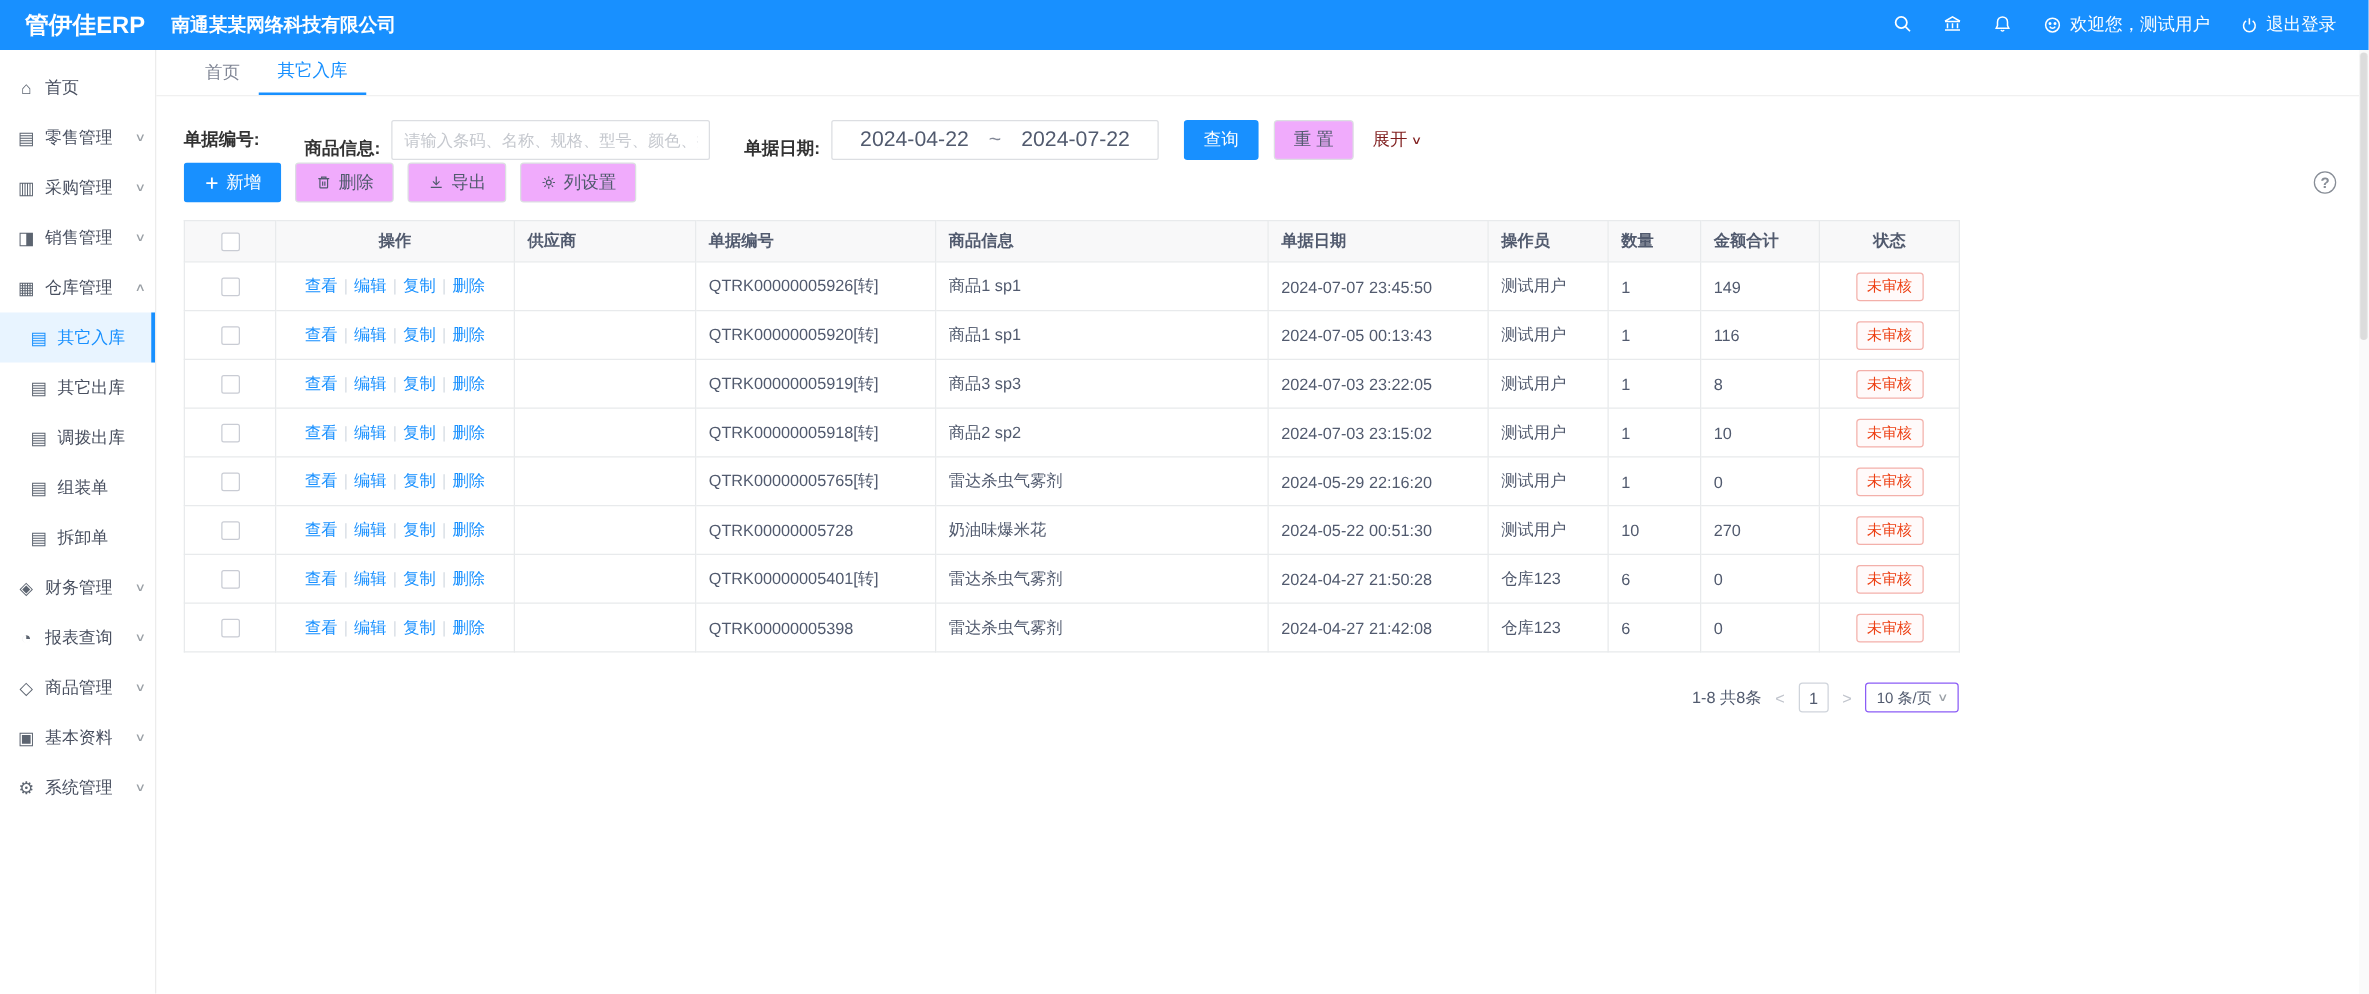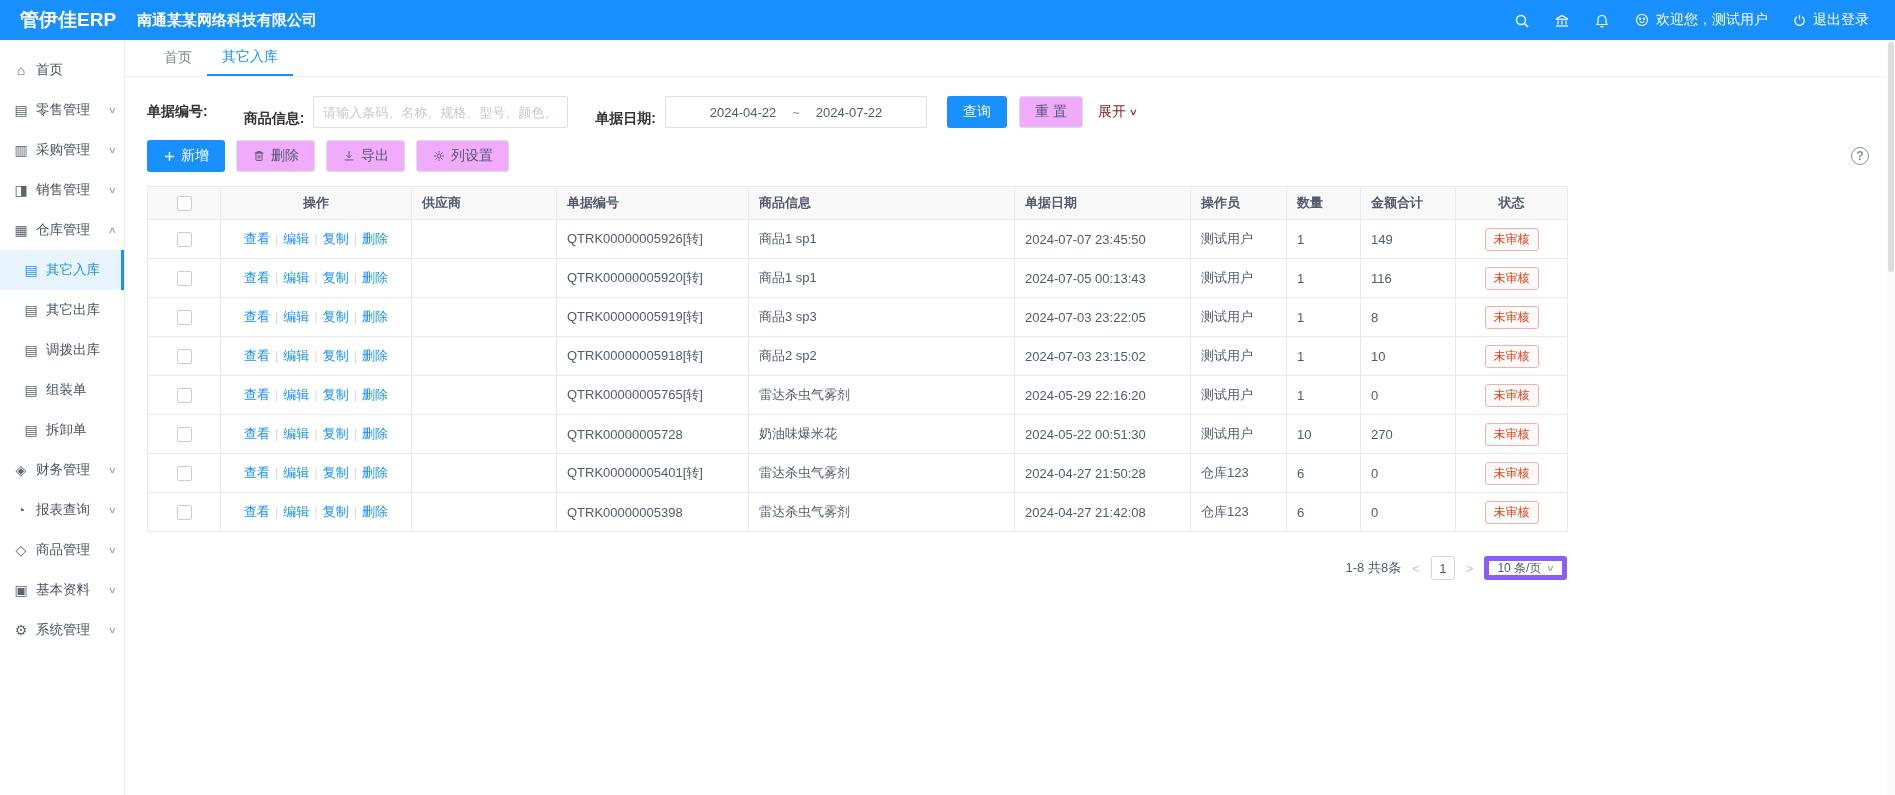--- a/index.html
+++ b/index.html
@@ -10,7 +10,7 @@
   .header { height:40px; background:#1890ff; display:flex; align-items:center; color:#fff; }
   .logo { width:125px; padding-left:20px; font-size:19px; font-weight:bold; flex:none; white-space:nowrap; }
   .company { margin-left:12px; font-size:15px; font-weight:600; }
-  .header-right { margin-left:auto; display:flex; align-items:flex-end; gap:24px; padding-right:26px; font-size:14px; }
+  .header-right { margin-left:auto; display:flex; align-items:flex-start; gap:24px; padding-right:26px; font-size:14px; }
   .hr-item { display:flex; align-items:center; gap:6px; cursor:pointer; white-space:nowrap; }
   .hicon { display:flex; align-items:center; }
 

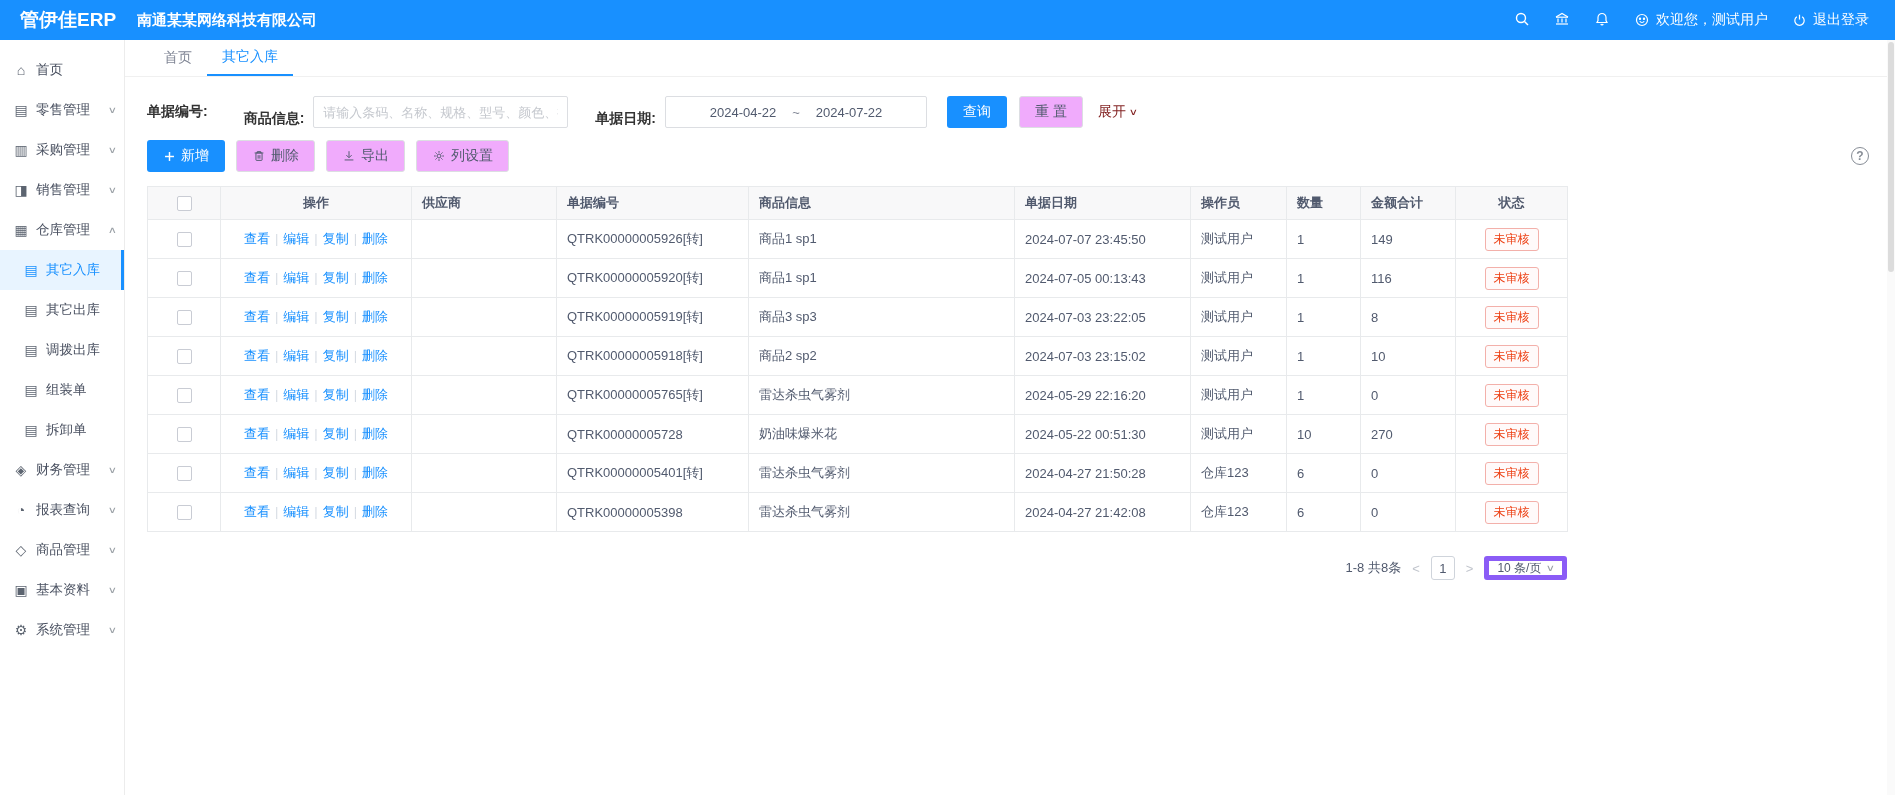--- a/index.html
+++ b/index.html
@@ -39,7 +39,7 @@
   .f-label { font-size:14px; color:#333; font-weight:600; margin-right:9px; white-space:nowrap; }
   .f-input { width:255px; height:32px; border:1px solid #dcdee2; border-radius:2px; padding:0 9px; font-size:13px; color:#515a6e; outline:none; font-family:inherit; }
   .f-input::placeholder { color:#c5c8ce; }
-  .date-box { width:262px; height:32px; border:1px solid #dcdee2; border-radius:2px; display:flex; align-items:center; justify-content:center; gap:16px; font-size:13px; color:#515a6e; cursor:pointer; }
+  .date-box { width:262px; height:32px; border:1px solid #dcdee2; border-radius:2px; display:flex; align-items:center; justify-content:center; gap:16px; font-size:17px; color:#515a6e; cursor:pointer; }
   .btn { height:32px; padding:0 15px; border-radius:3px; font-size:14px; display:inline-flex; align-items:center; gap:5px; cursor:pointer; border:1px solid transparent; background:#f0abfc; font-family:inherit; white-space:nowrap; }
   .btn-primary { background:#1890ff; color:#fff; }
   .btn-default { border-color:#dcdee2; color:#515a6e; }

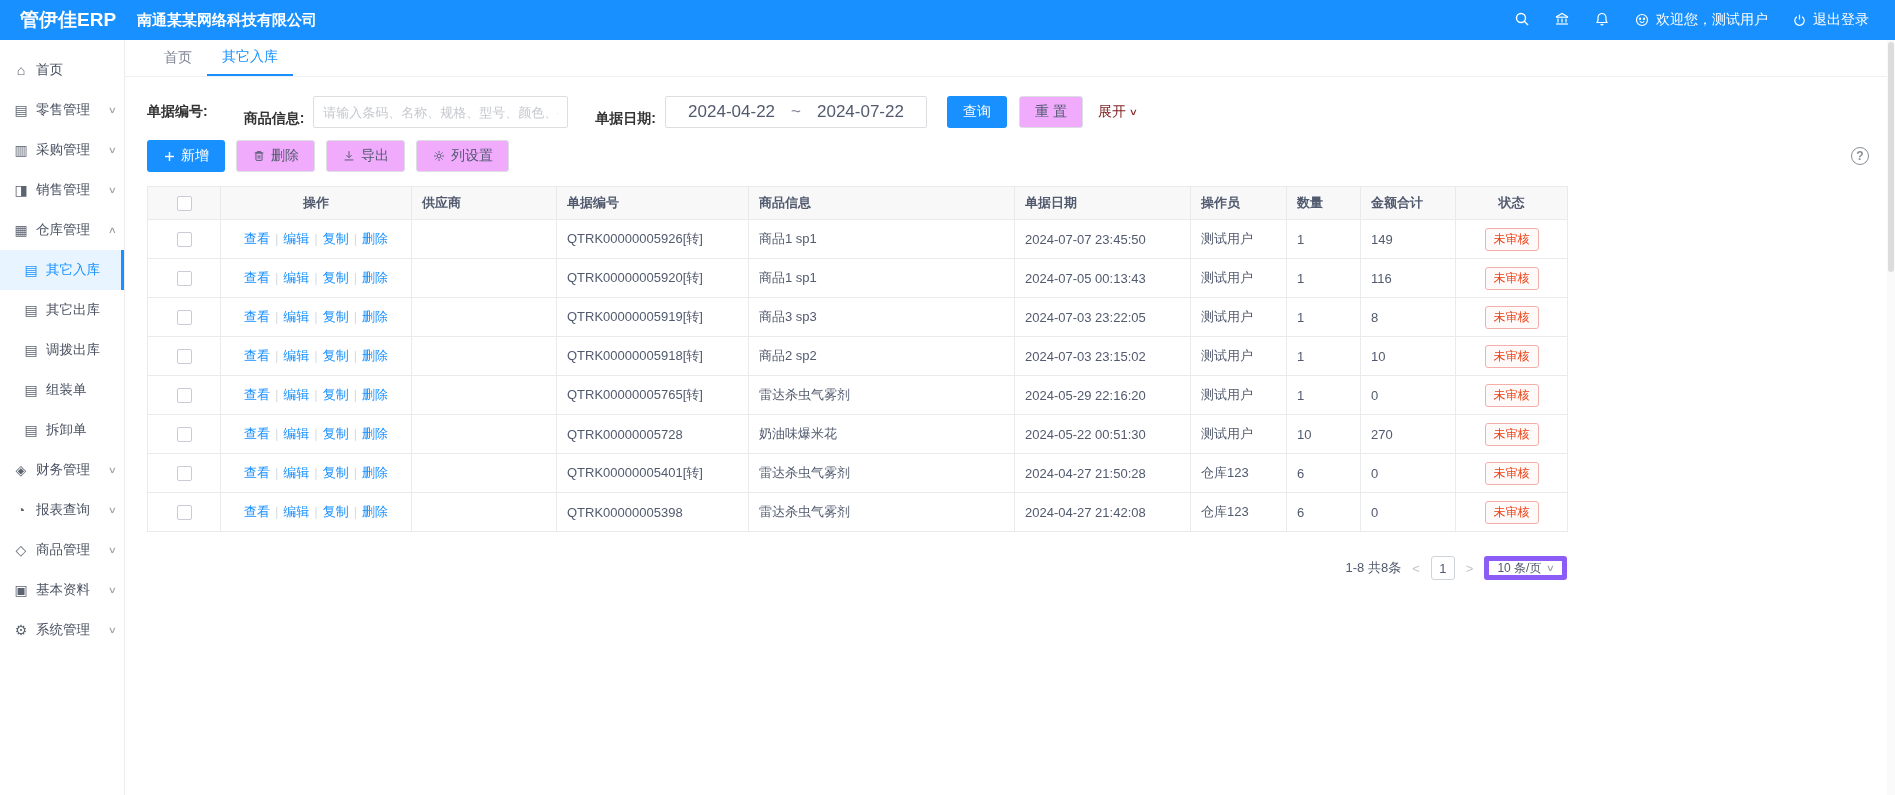--- a/index.html
+++ b/index.html
@@ -48,7 +48,7 @@
   .link-chev { font-size:9px; transform:scaleX(1.4); }
 
   
-  .toolbar { display:flex; align-items:center; margin-top:12px; }
+  .toolbar { display:flex; align-items:center; margin-top:2px; }
   .toolbar .btn + .btn { margin-left:11px; }
   .help { margin-left:auto; margin-right:4px; width:18px; height:18px; border:1.6px solid #878d96; border-radius:50%; color:#878d96; font-size:12px; font-weight:bold; display:flex; align-items:center; justify-content:center; cursor:pointer; }
 

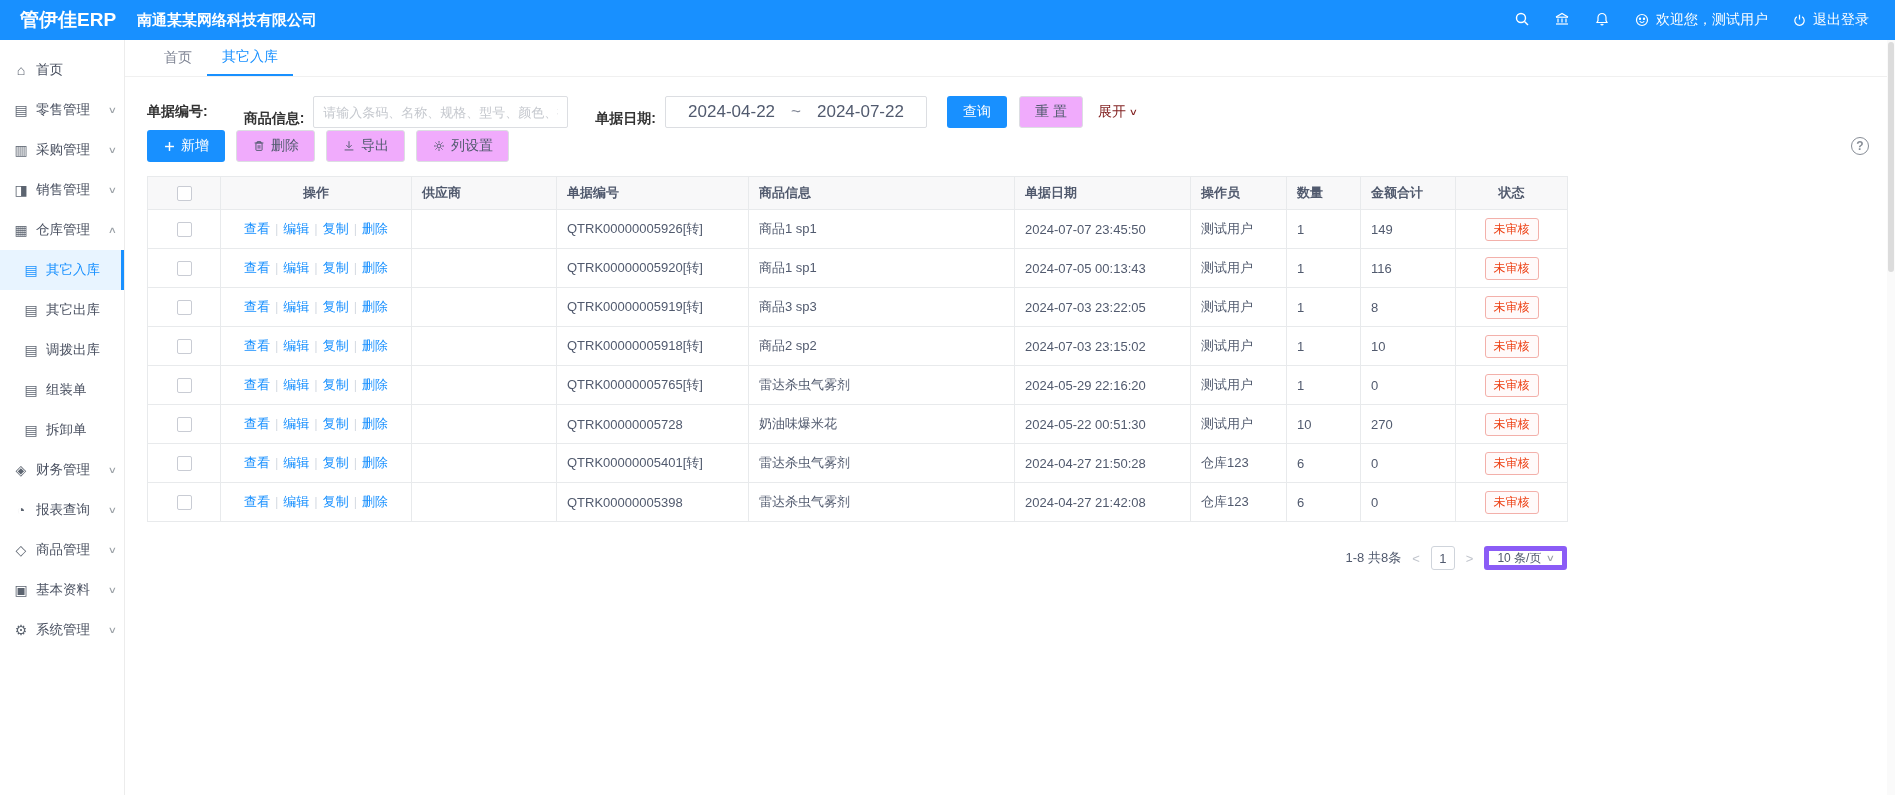--- a/index.html
+++ b/index.html
@@ -66,7 +66,7 @@
   .pager { width:1420px; display:flex; justify-content:flex-end; align-items:center; gap:11px; margin-top:24px; font-size:13px; color:#515a6e; }
   .page-arrow { color:#c0c4cc; cursor:pointer; font-size:13px; }
   .page-num { min-width:24px; height:24px; border:1px solid #cfd4db; border-radius:3px; background:#fff; display:flex; align-items:center; justify-content:center; cursor:pointer; }
-  .page-size { height:24px; border:5px solid #8b5cf6; border-radius:3px; background:#fff; display:flex; align-items:center; gap:6px; padding:0 8px; font-size:12px; cursor:pointer; }
+  .page-size { height:24px; border:1px solid #8b5cf6; border-radius:3px; background:#fff; display:flex; align-items:center; gap:6px; padding:0 8px; font-size:12px; cursor:pointer; }
   .ps-chev { font-size:9px; color:#9aa0a6; transform:scaleX(1.4); }
 
   

